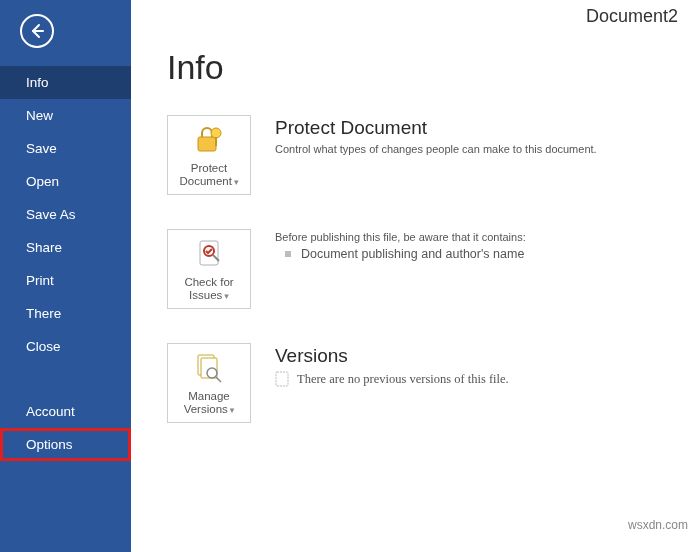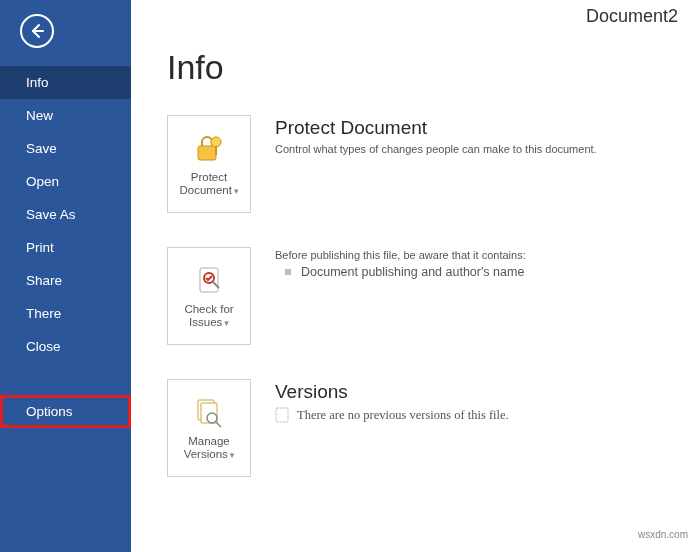--- a/index.html
+++ b/index.html
@@ -79,7 +79,7 @@
   }
   .tile {
     width: 84px;
-    height: 98px;
+    height: 80px;
     border: 1px solid #cfcfcf;
     background: #fff;
     display: flex;

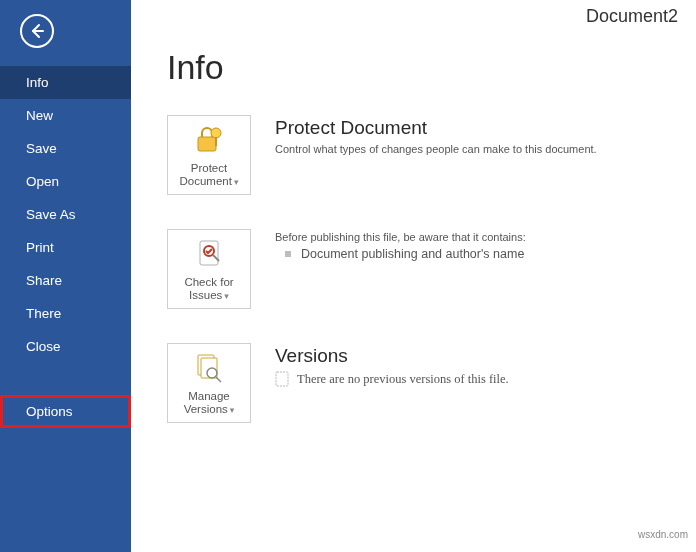--- a/index.html
+++ b/index.html
@@ -164,8 +164,8 @@
     <div class="nav-item">Save</div>
     <div class="nav-item">Open</div>
     <div class="nav-item">Save As</div>
+    <div class="nav-item">Share</div>
     <div class="nav-item">Print</div>
-    <div class="nav-item">Share</div>
     <div class="nav-item">There</div>
     <div class="nav-item">Close</div>
     <div class="spacer"></div>

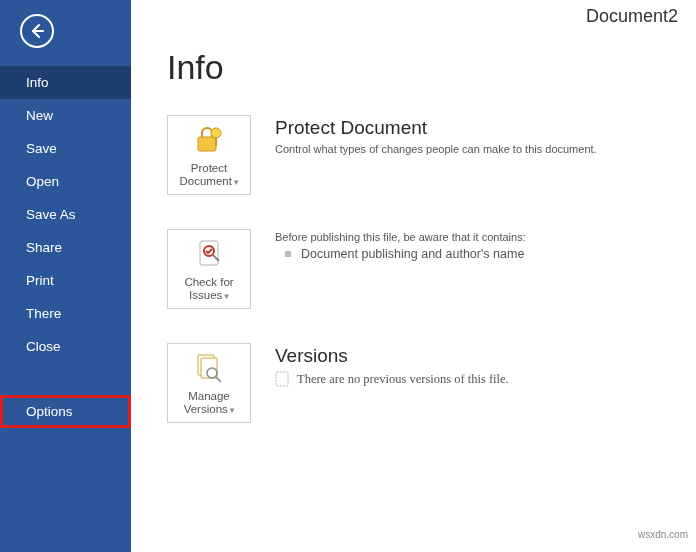--- a/index.html
+++ b/index.html
@@ -169,6 +169,7 @@
     <div class="nav-item">There</div>
     <div class="nav-item">Close</div>
     <div class="spacer"></div>
+    <div class="nav-item">Account</div>
     <div class="nav-item highlight">Options</div>
   </div>
 

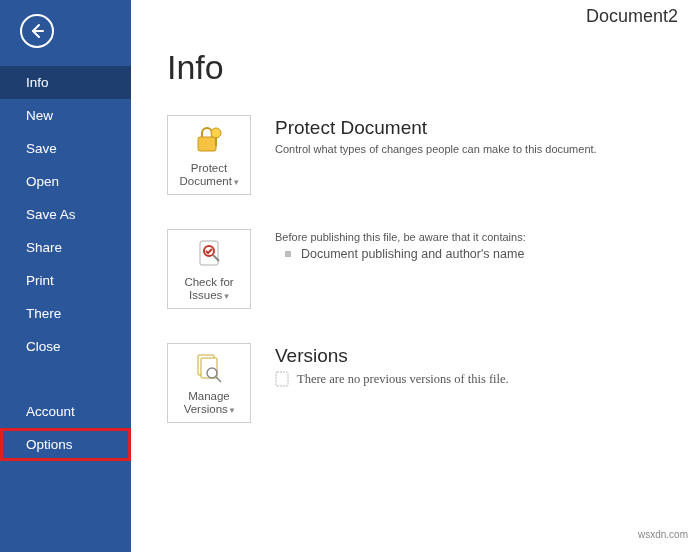--- a/index.html
+++ b/index.html
@@ -142,9 +142,9 @@
   .version-row svg { margin-right:8px; }
   .watermark {
     position:absolute;
-    bottom:12px;
+    bottom:20px;
     right:8px;
-    font-size:10px;
+    font-size:12px;
     color:#888;
   }
 </style>

